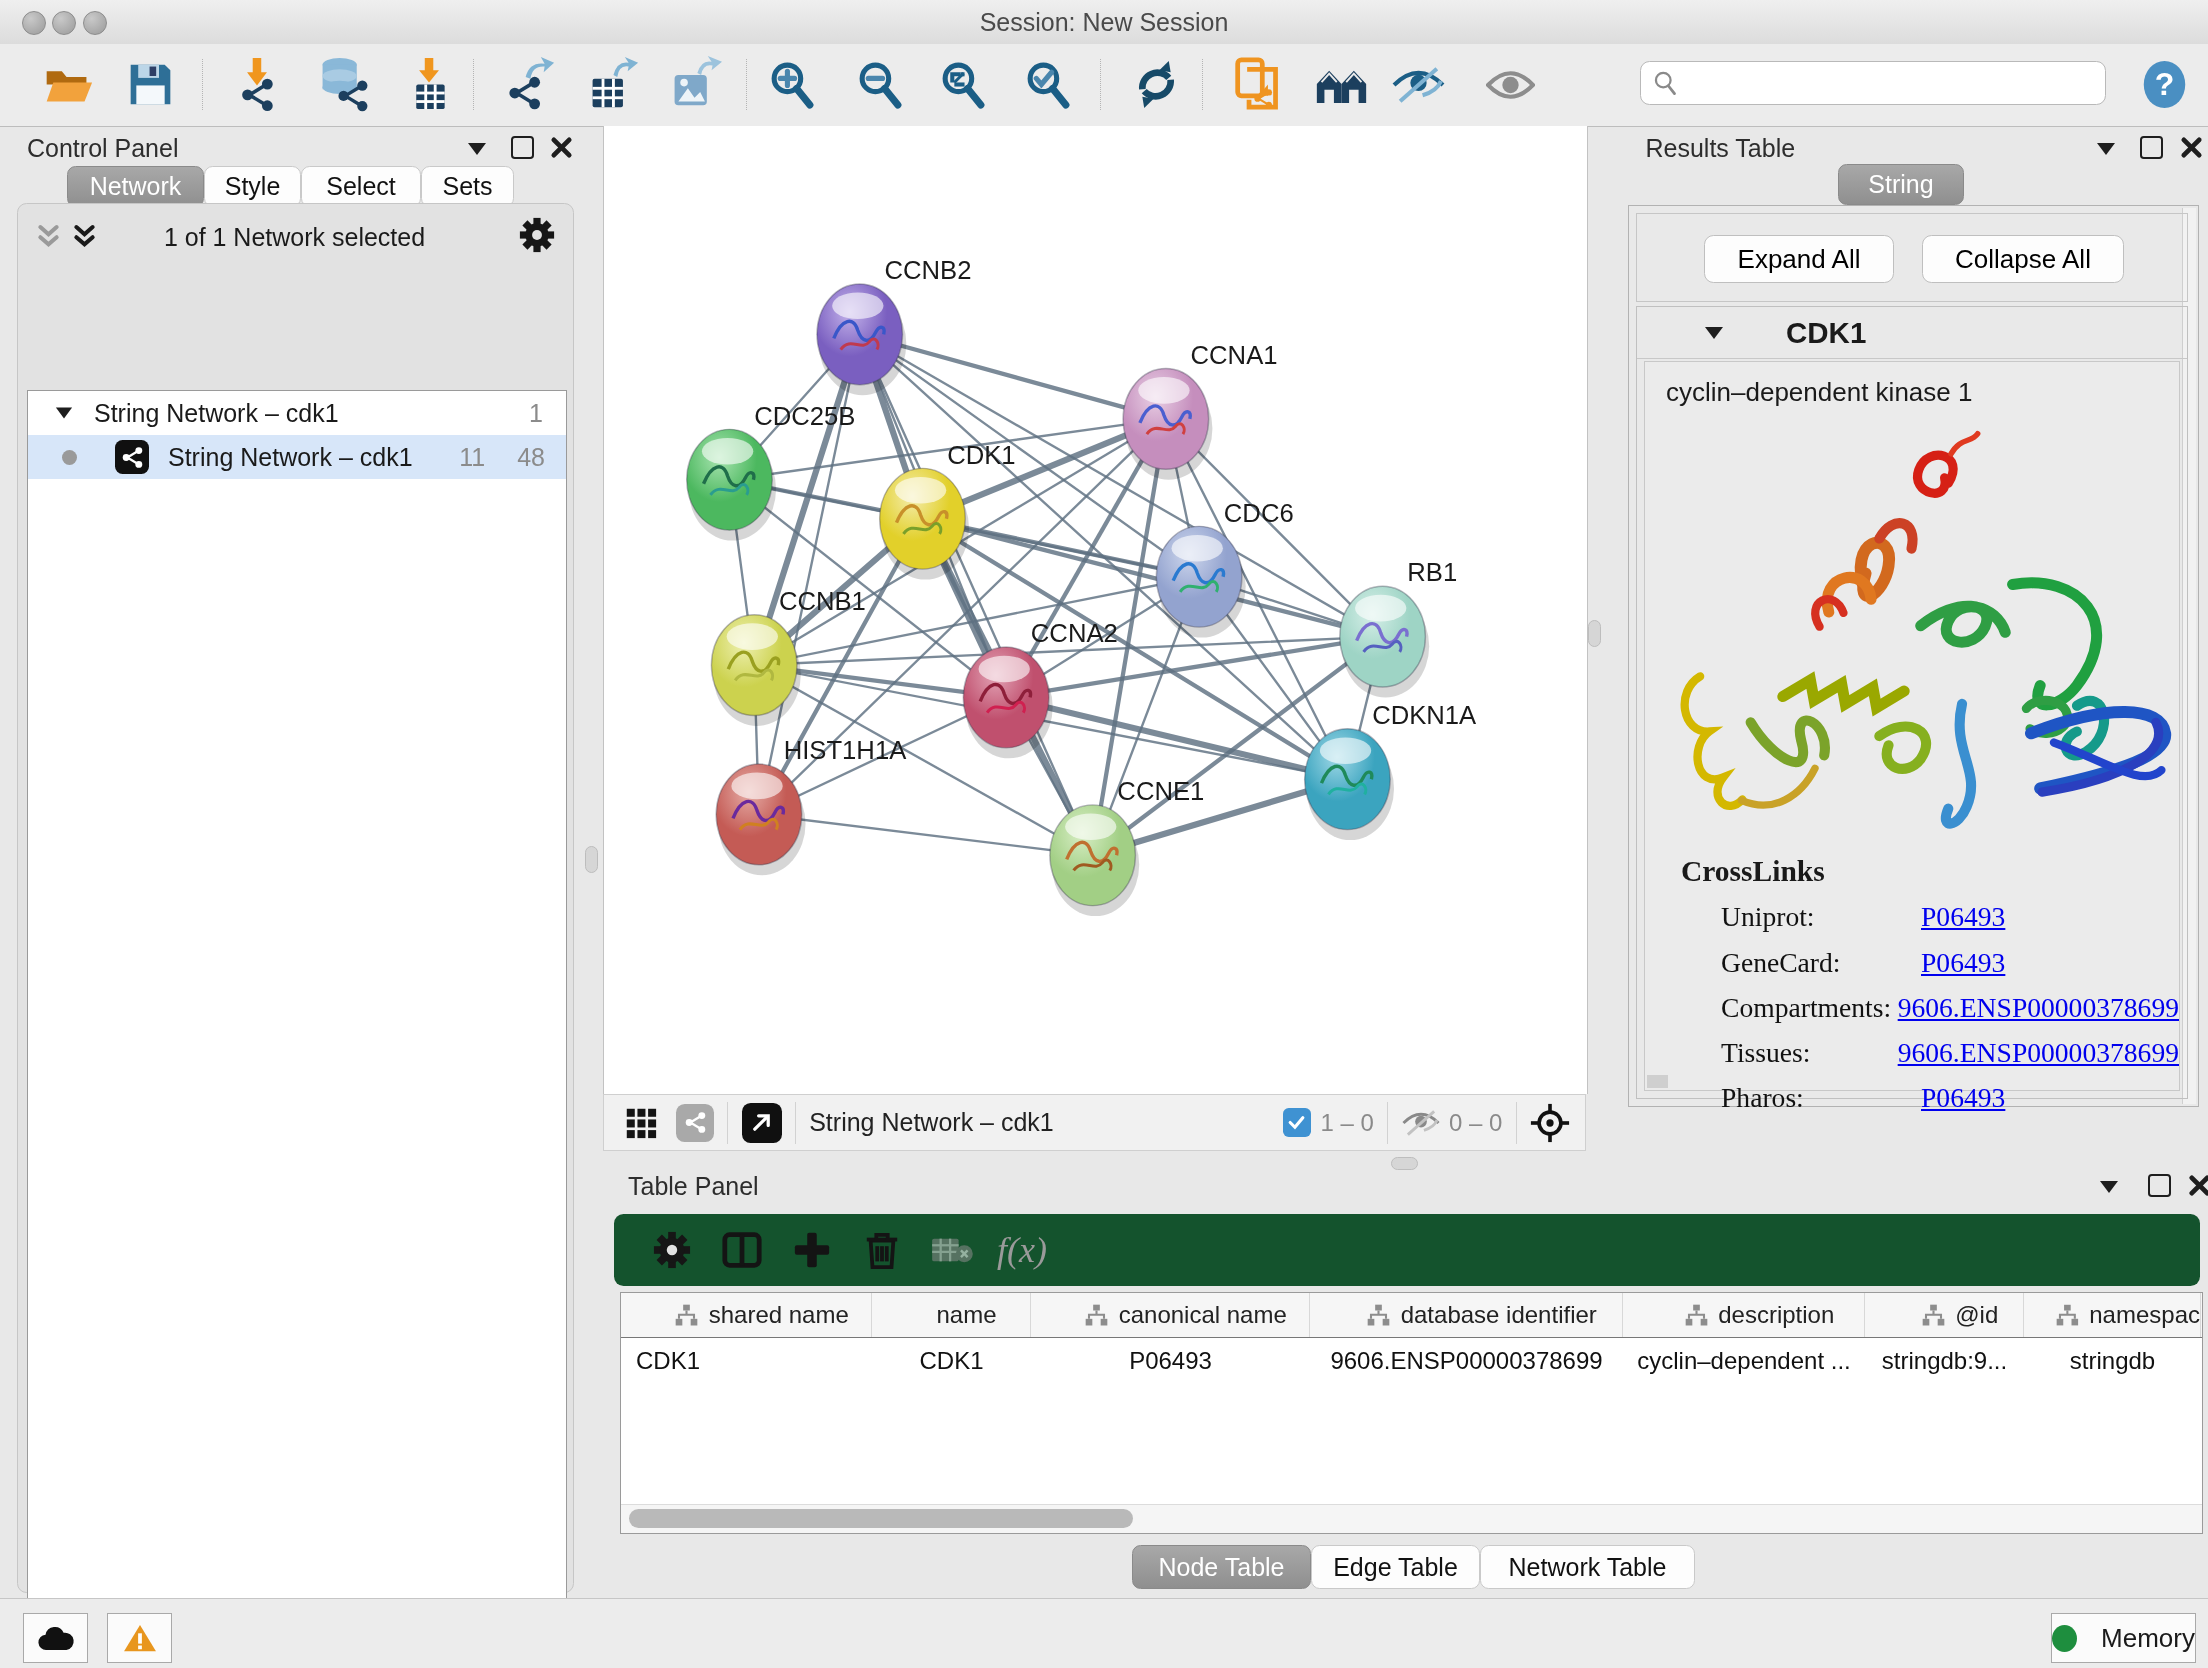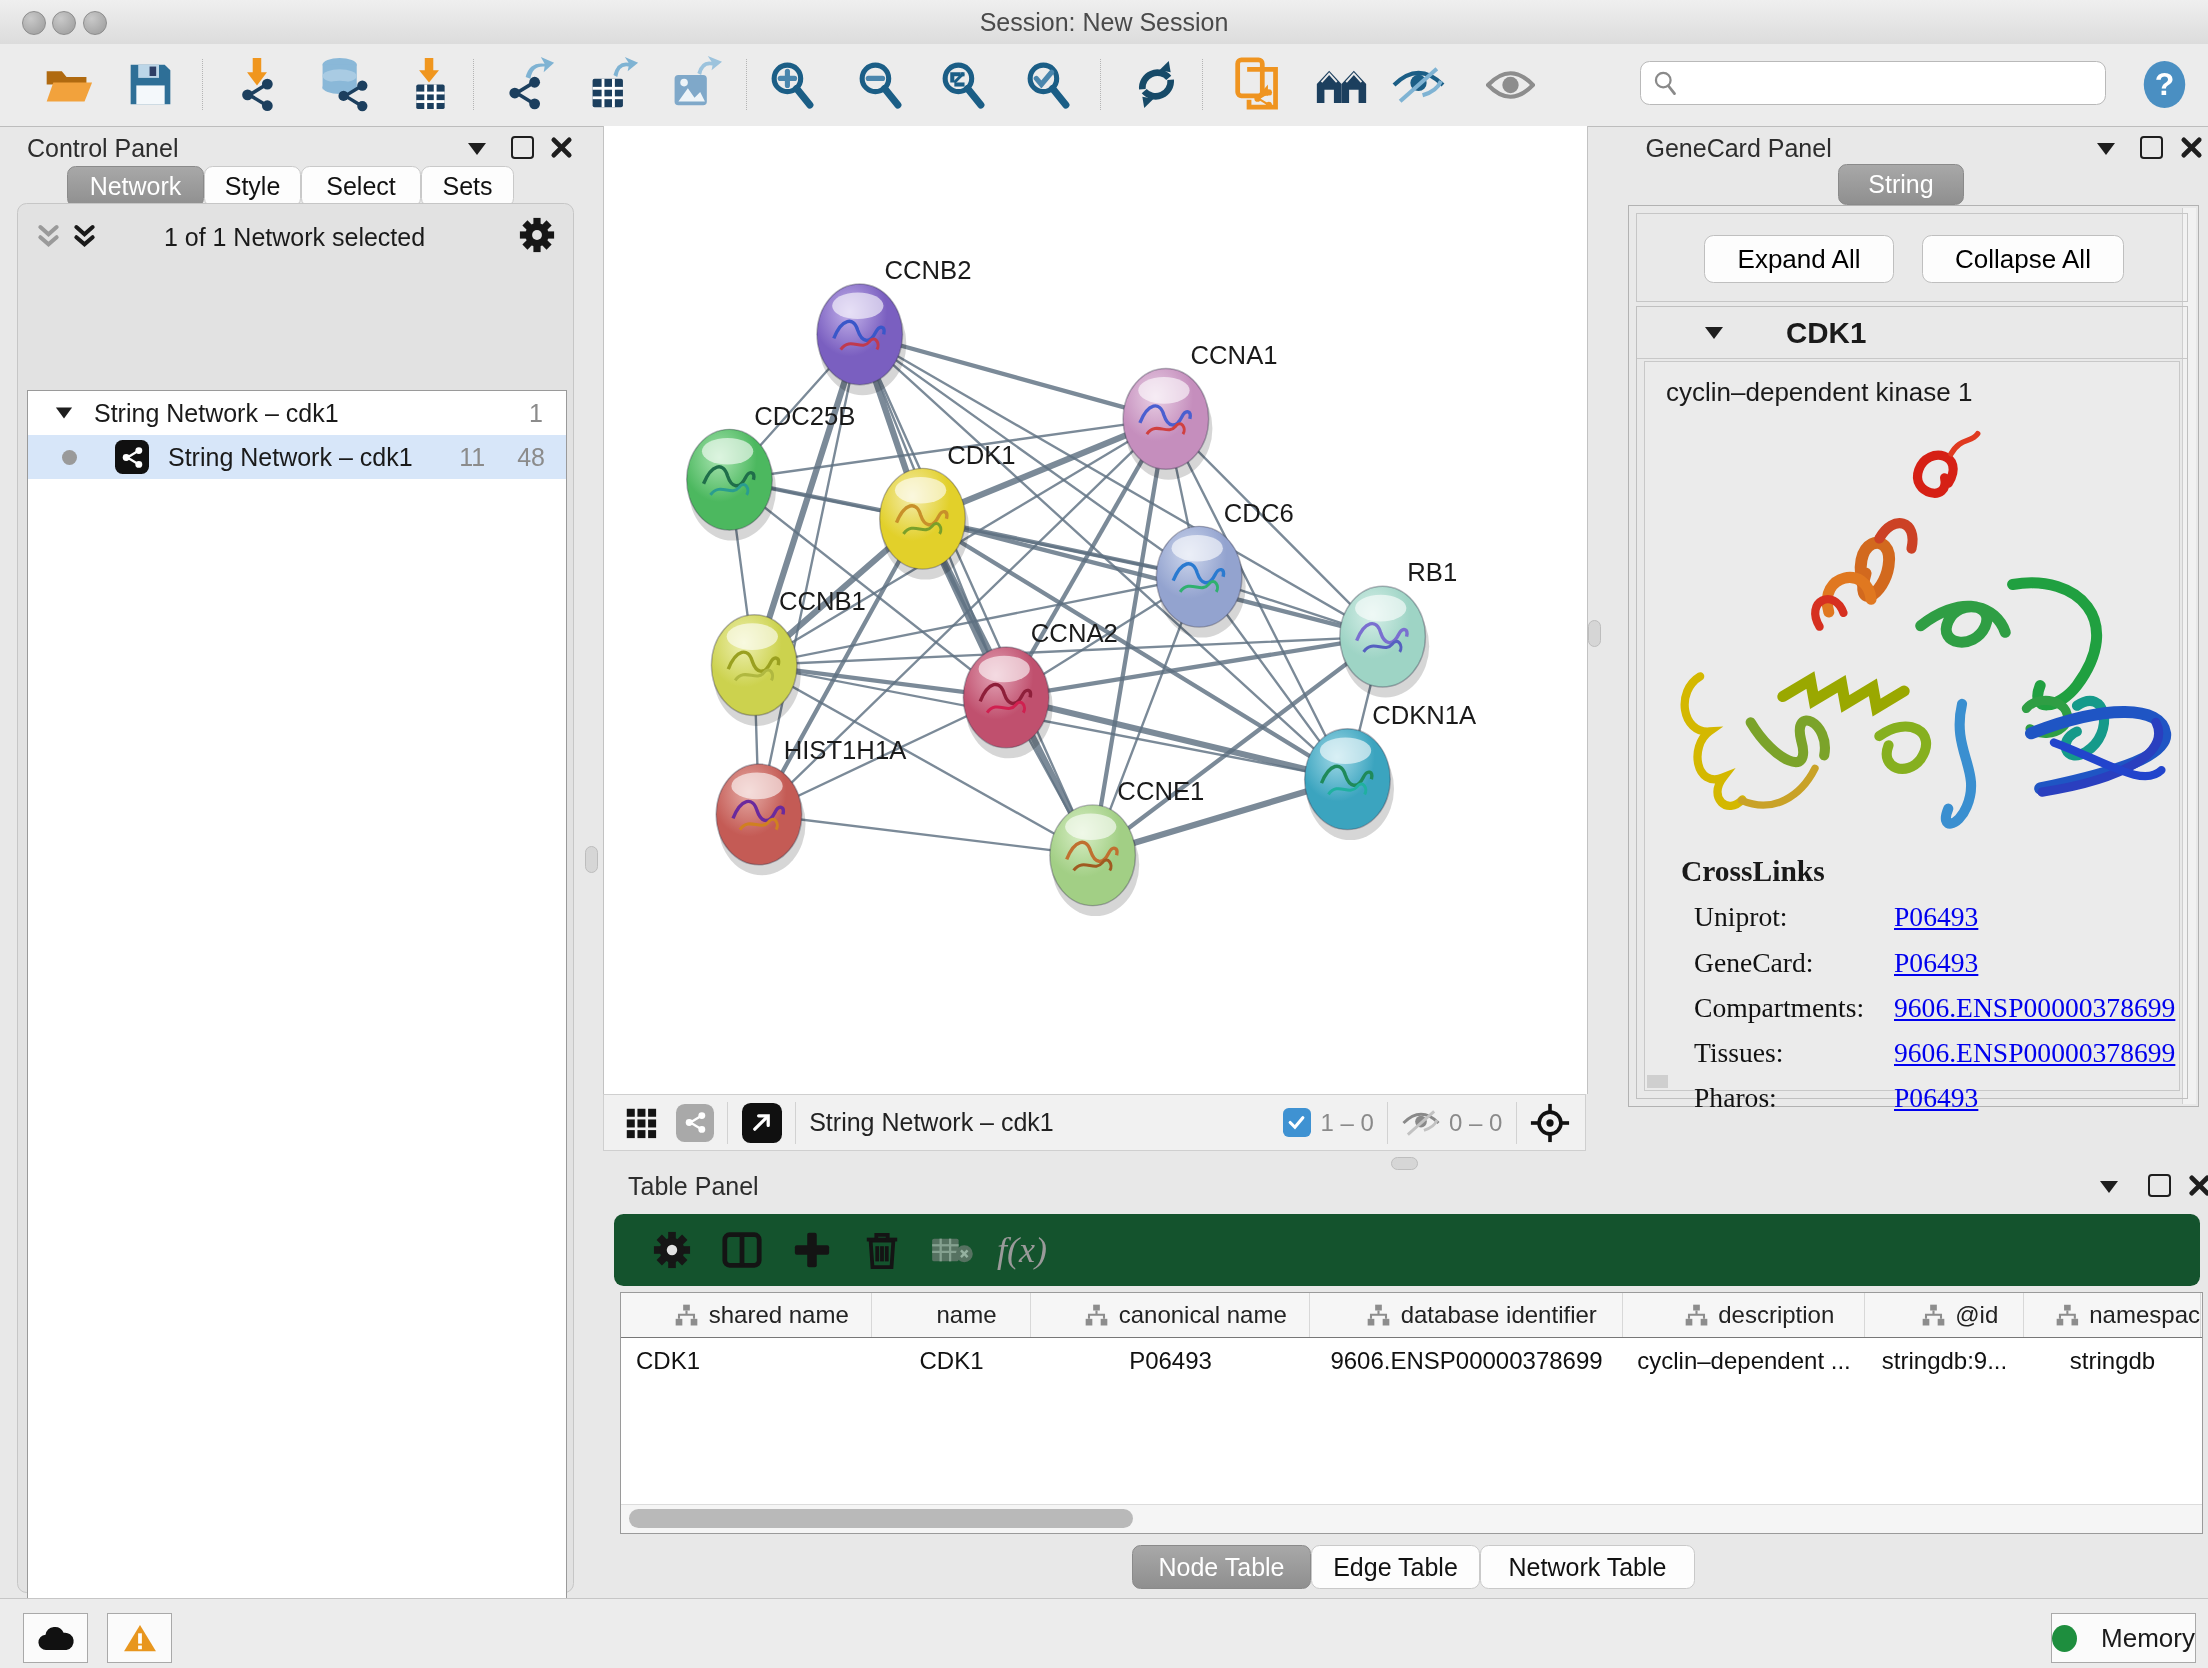--- a/index.html
+++ b/index.html
@@ -650,7 +650,7 @@
 </div>
 
 <div class="abs" style="left:1617px;top:126px;width:592px;height:1046px">
-  <div class="abs" style="left:28.5px;top:7.6px"><span class="panel-title">GeneCard Panel</span></div>
+  <div class="abs" style="left:28.5px;top:7.6px"><span class="panel-title">Results Table</span></div>
   <span class="caret abs" style="left:480px;top:17px"></span>
   <span class="maxbox abs" style="left:523px;top:9.5px"></span>
   <svg class="abs" style="left:563px;top:9.5px" width="23" height="23" viewBox="0 0 24 24">

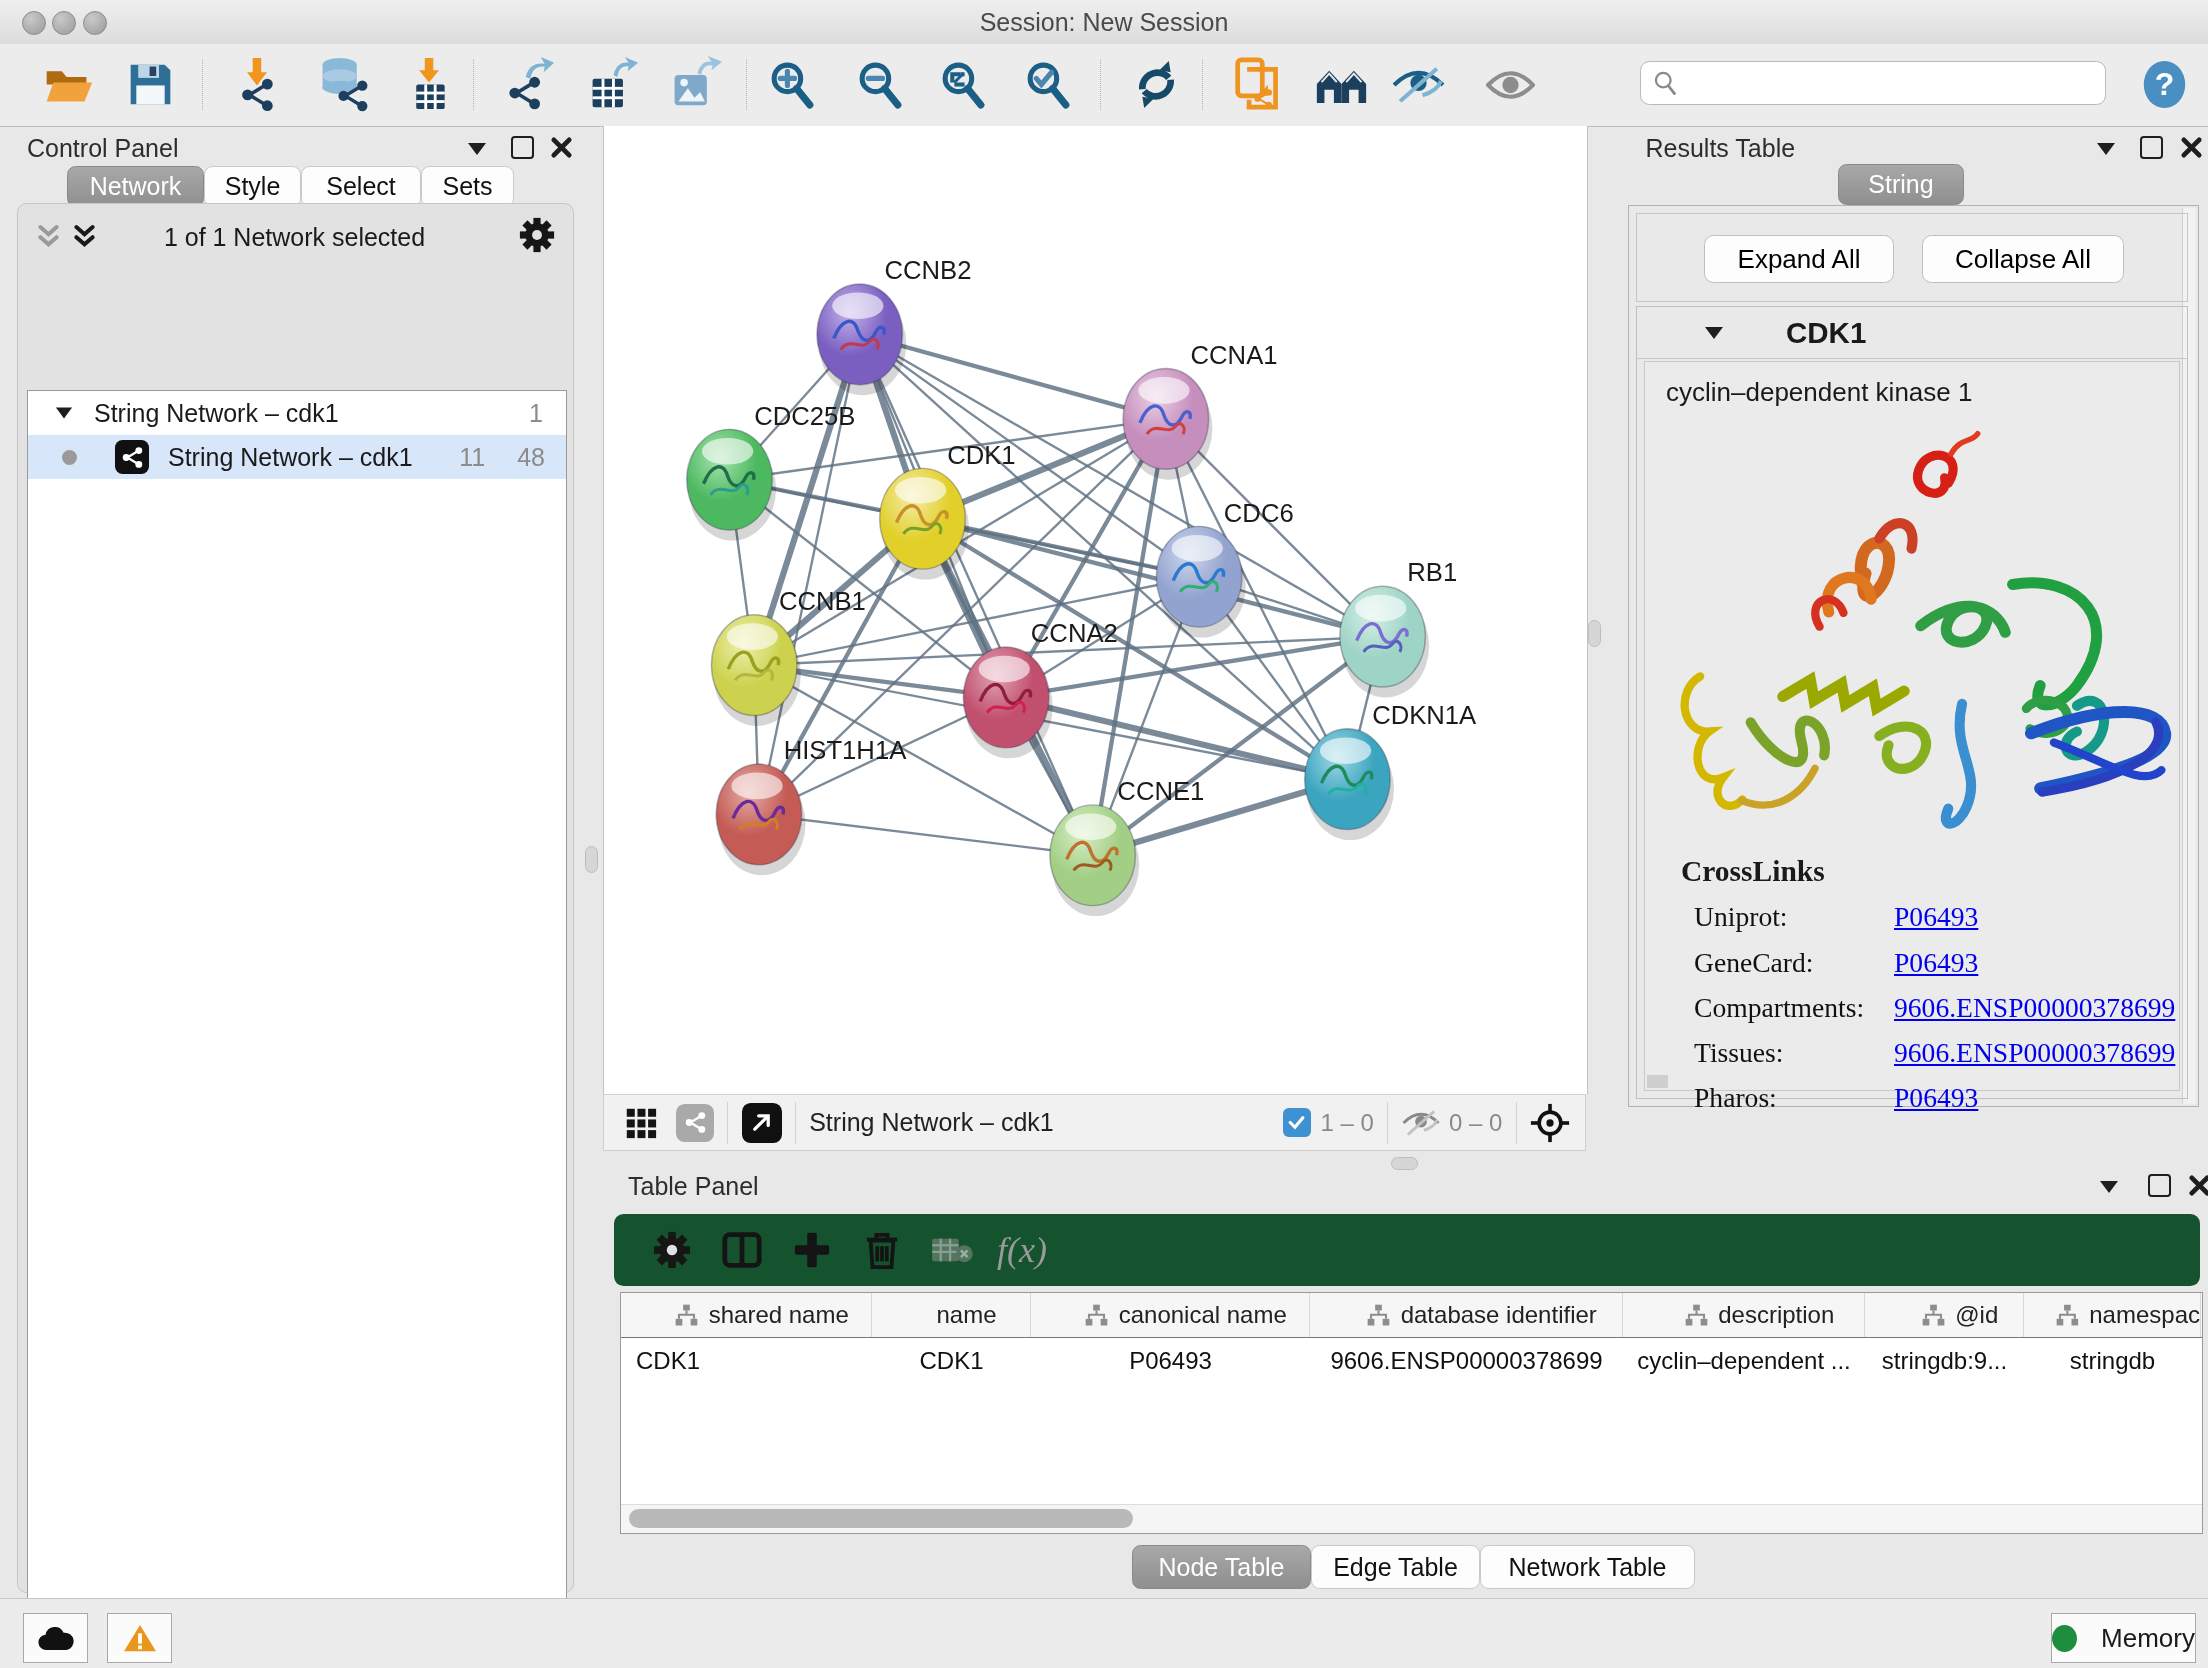--- a/index.html
+++ b/index.html
@@ -697,7 +697,7 @@
     </g>
   </svg>
   <div class="xl-head" style="margin:5.7px 0 0 36px">CrossLinks</div>
-  <div id="xlinks" style="margin-left:49px">
+  <div id="xlinks" style="margin-left:76px">
       <div class="xl-row">
         <span class="xl-label">Uniprot:</span>
         <a class="xl-link">P06493</a>

